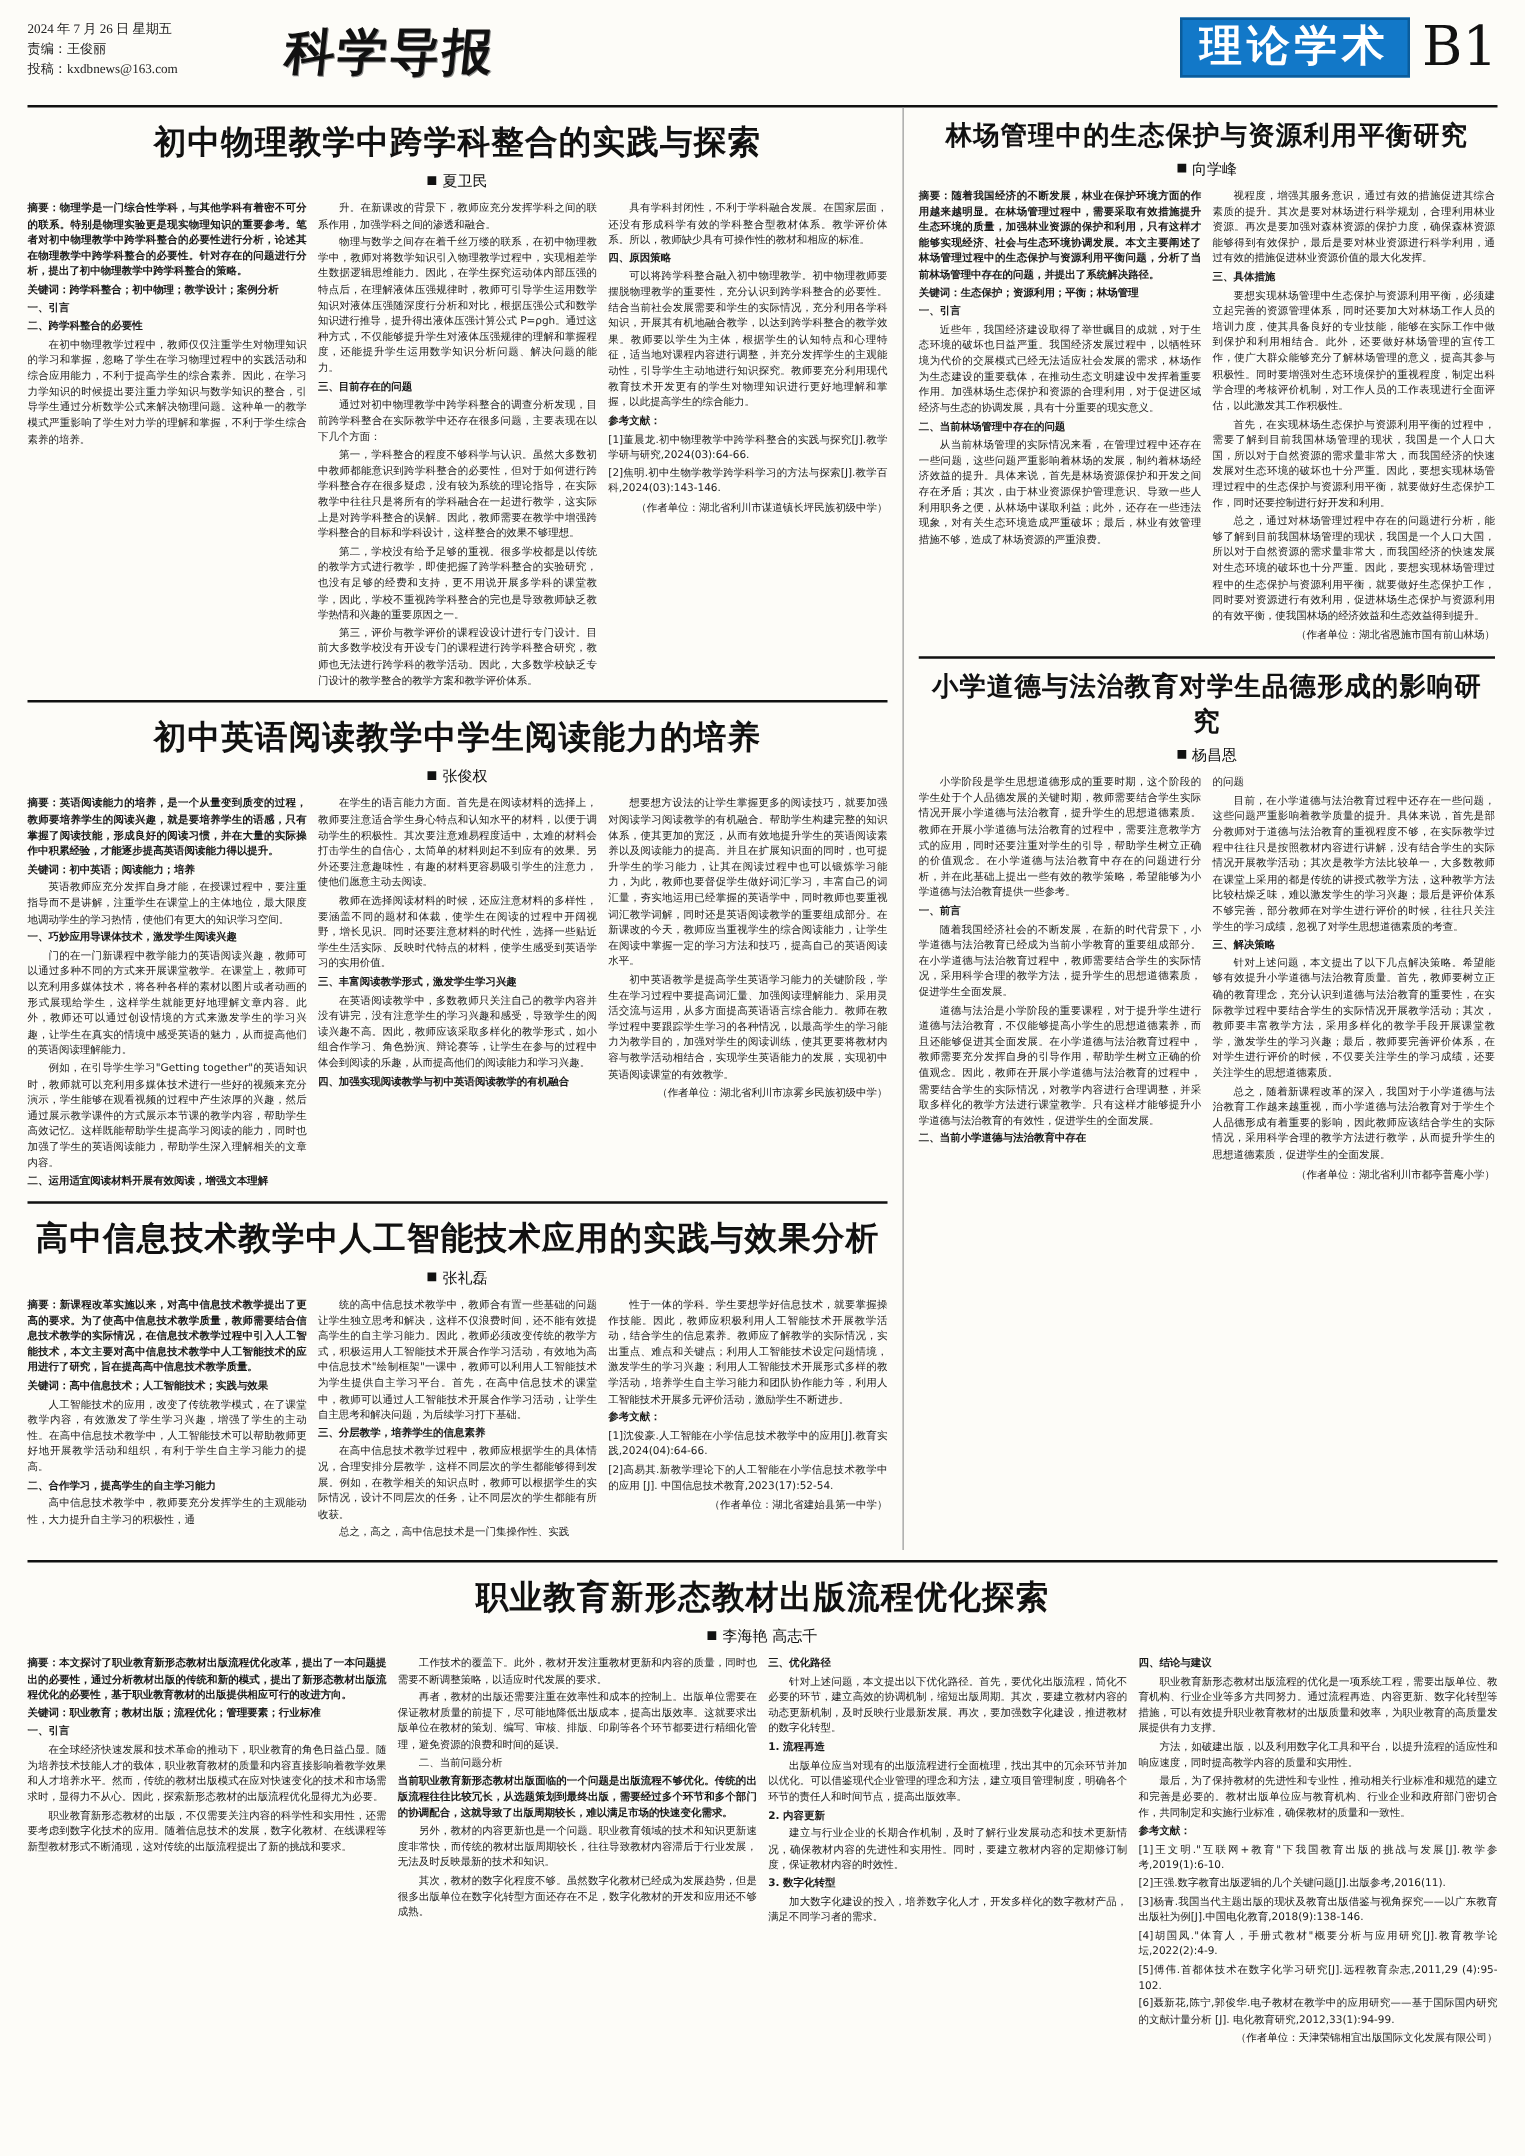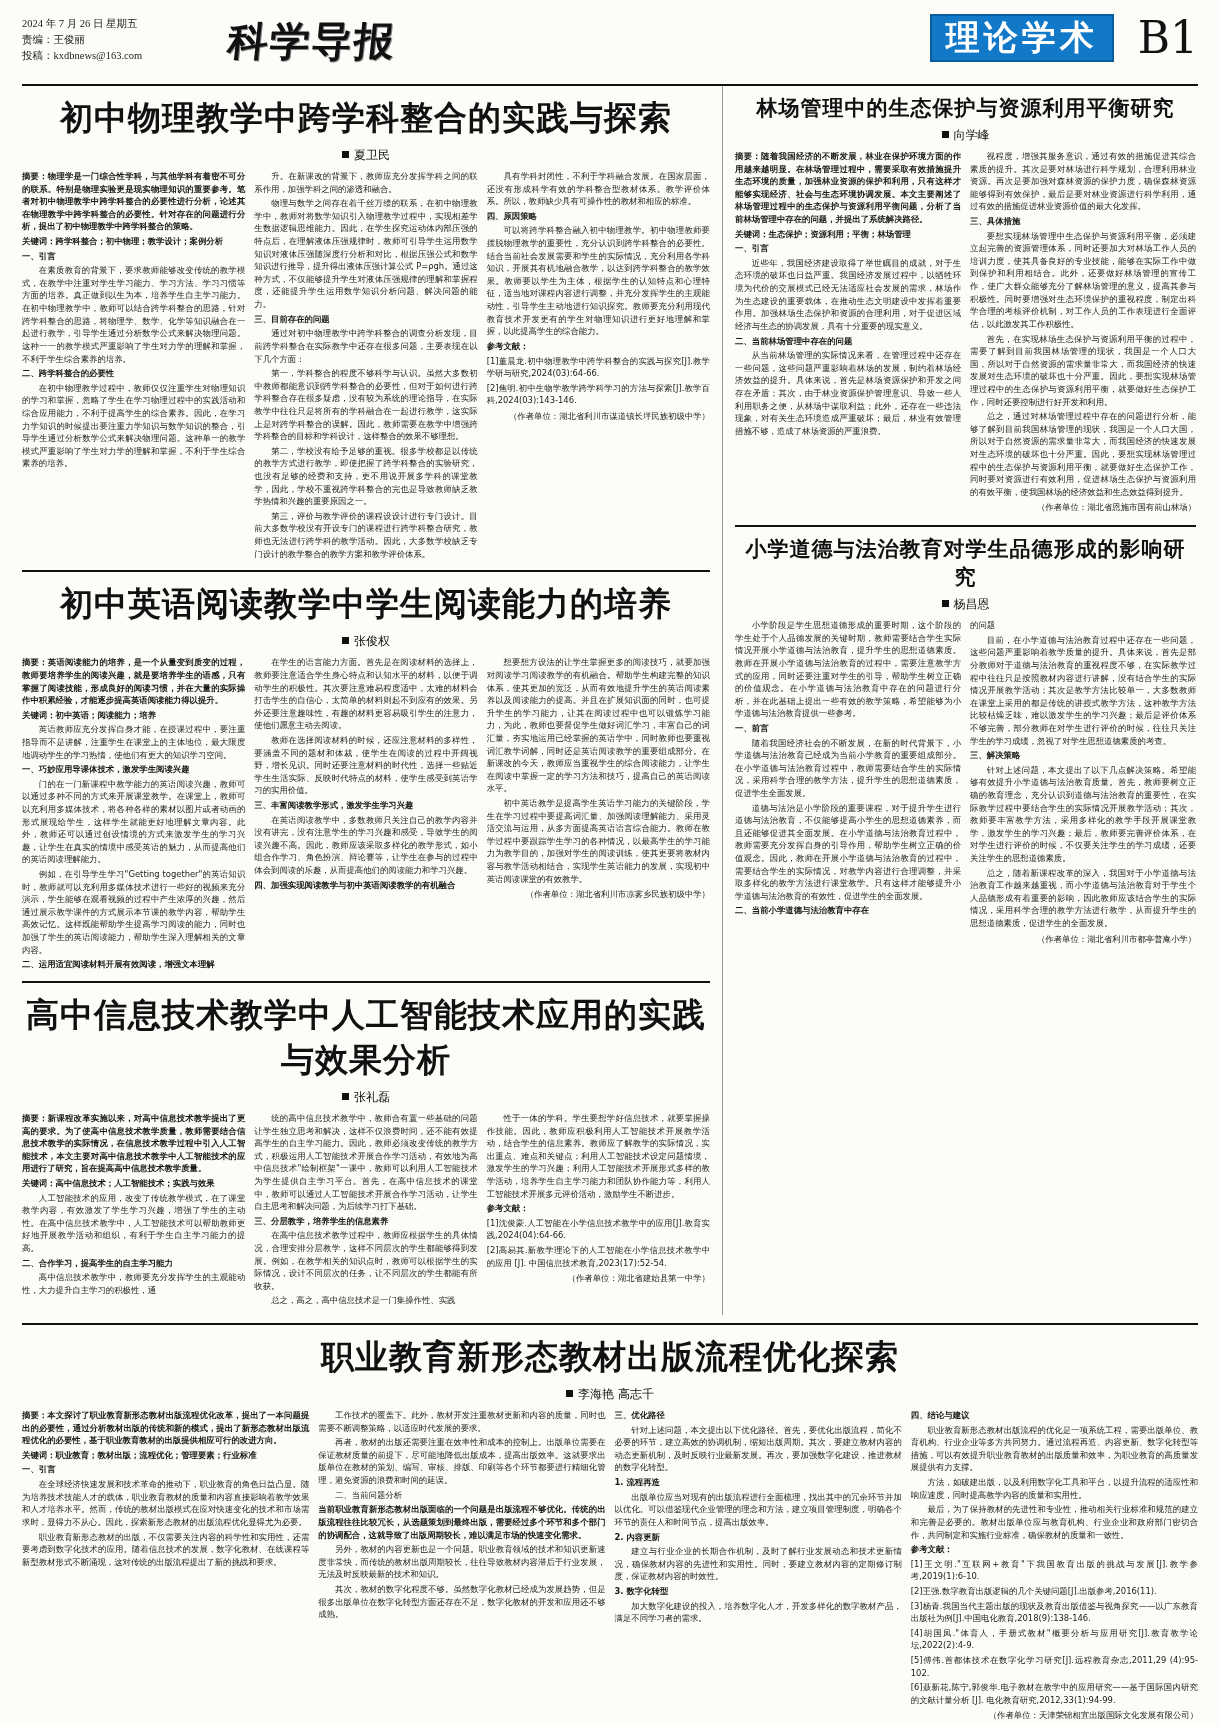--- a/index.html
+++ b/index.html
@@ -42,7 +42,7 @@
     transform:skewX(-6deg);
     text-shadow:1px 1px 0 #888;
   }
-  .mh-right{display:flex;align-items:center;gap:24px;}
+  .mh-right{display:flex;align-items:center;gap:10px;}
   .section-badge{
     background:#1278c8;
     color:#fff;

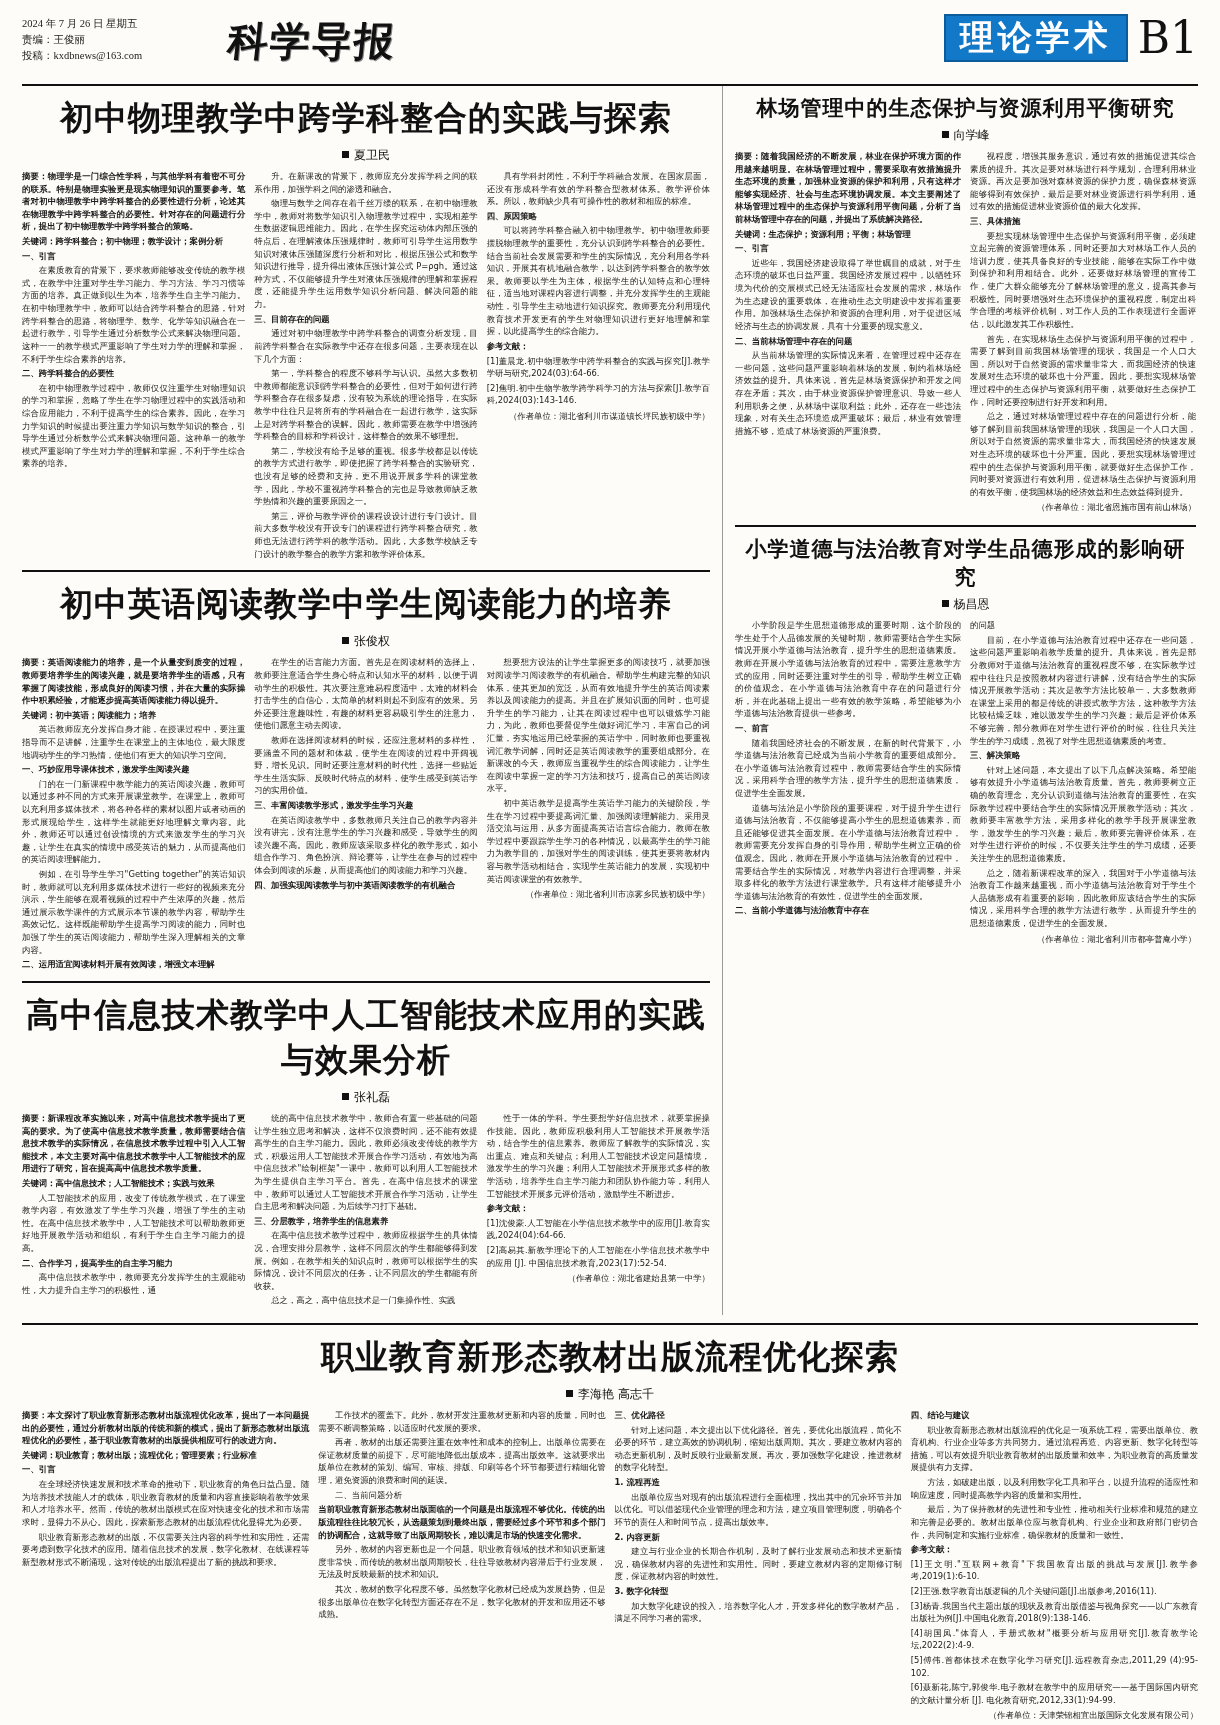--- a/index.html
+++ b/index.html
@@ -64,7 +64,7 @@
     font-weight:bold;text-align:center;
     color:#111;
   }
-  .t-big{font-size:33px;letter-spacing:1px;margin:10px 0 6px;}
+  .t-big{font-size:26px;letter-spacing:1px;margin:10px 0 6px;}
   .t-mid{font-size:21px;letter-spacing:1px;margin:8px 0 5px;}
   .byline{
     text-align:center;font-size:12px;margin-bottom:6px;color:#111;

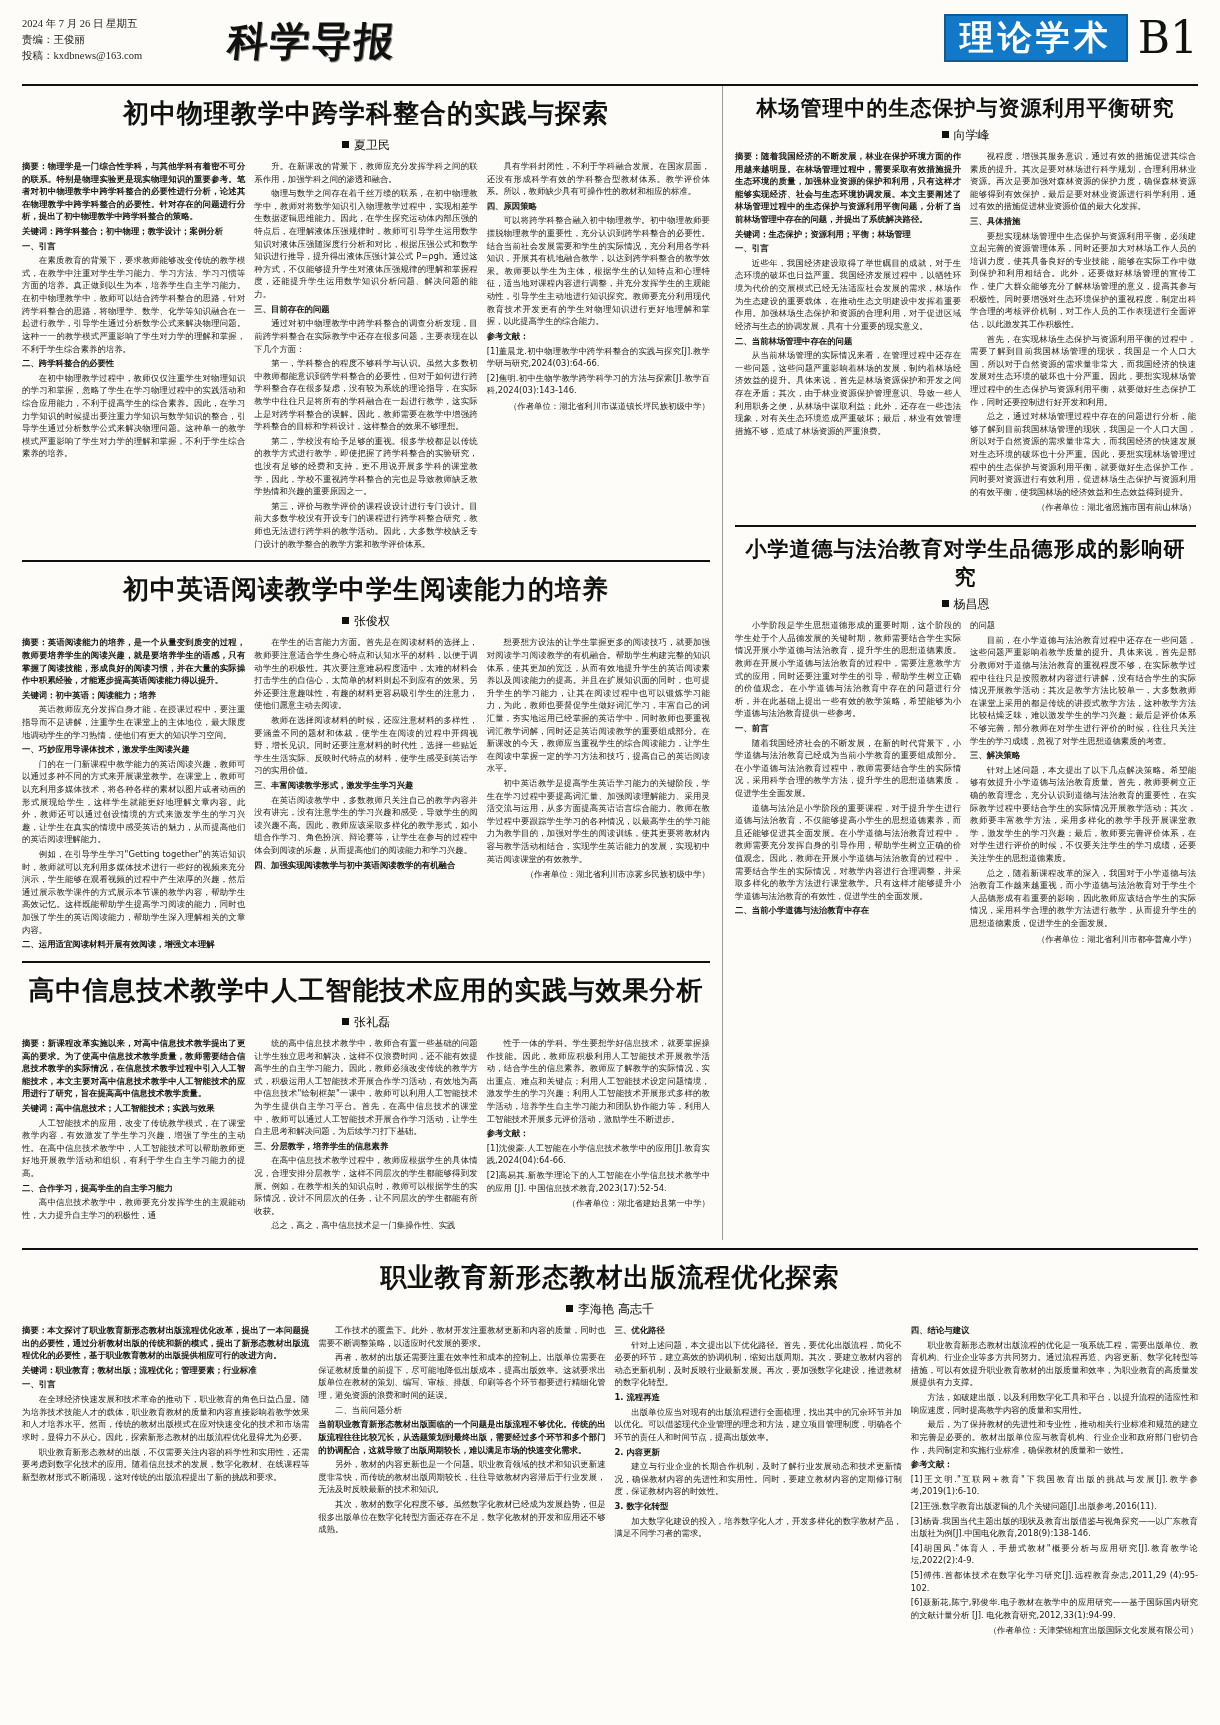--- a/index.html
+++ b/index.html
@@ -123,7 +123,6 @@
             <p class="b">摘要：物理学是一门综合性学科，与其他学科有着密不可分的联系。特别是物理实验更是现实物理知识的重要参考。笔者对初中物理教学中跨学科整合的必要性进行分析，论述其在物理教学中跨学科整合的必要性。针对存在的问题进行分析，提出了初中物理教学中跨学科整合的策略。</p>
             <p class="b">关键词：跨学科整合；初中物理；教学设计；案例分析</p>
             <p class="b">一、引言</p>
-            <p>在素质教育的背景下，要求教师能够改变传统的教学模式，在教学中注重对学生学习能力、学习方法、学习习惯等方面的培养。真正做到以生为本，培养学生自主学习能力。在初中物理教学中，教师可以结合跨学科整合的思路，针对跨学科整合的思路，将物理学、数学、化学等知识融合在一起进行教学，引导学生通过分析数学公式来解决物理问题。这种一一的教学模式严重影响了学生对力学的理解和掌握，不利于学生综合素养的培养。</p>
             <p class="b">二、跨学科整合的必要性</p>
             <p>在初中物理教学过程中，教师仅仅注重学生对物理知识的学习和掌握，忽略了学生在学习物理过程中的实践活动和综合应用能力，不利于提高学生的综合素养。因此，在学习力学知识的时候提出要注重力学知识与数学知识的整合，引导学生通过分析数学公式来解决物理问题。这种单一的教学模式严重影响了学生对力学的理解和掌握，不利于学生综合素养的培养。</p>
           </div>

